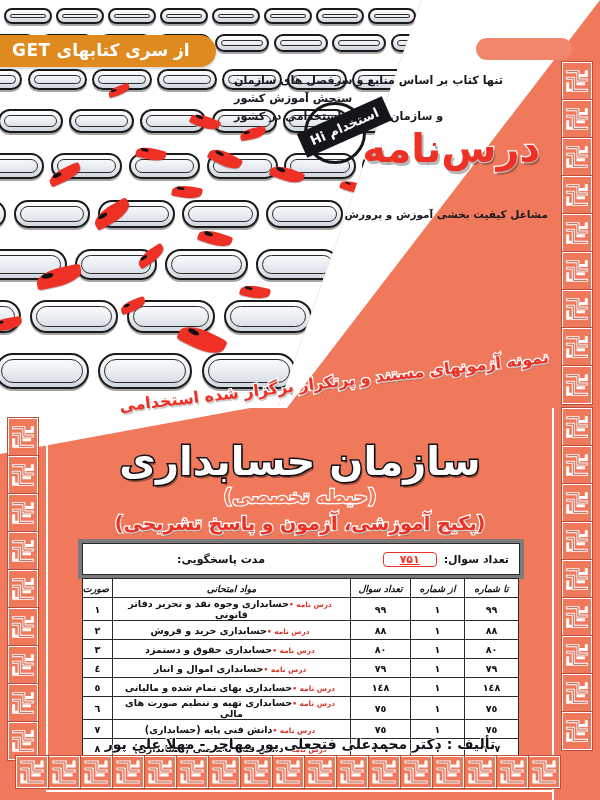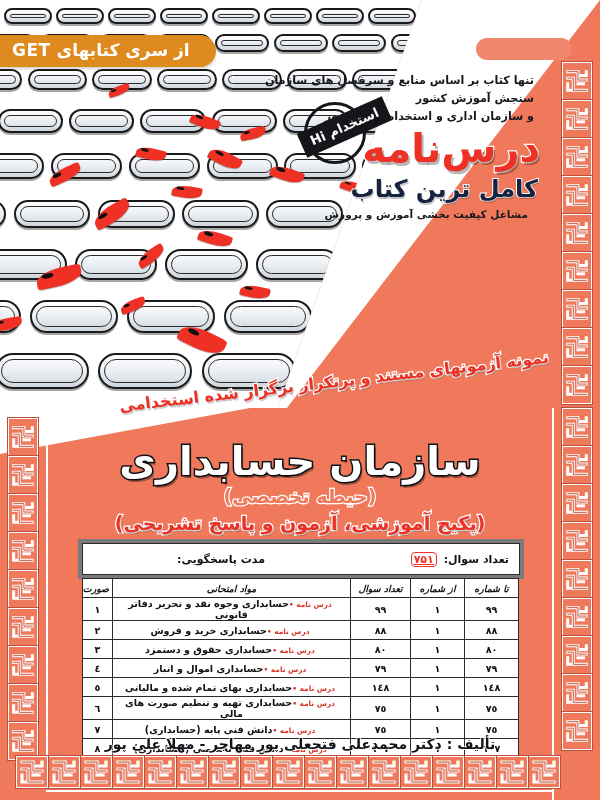--- a/index.html
+++ b/index.html
@@ -85,7 +85,7 @@
   
   .top-desc{
     position:absolute;right:66px;top:72px;z-index:30;
-    width:300px;text-align:right;
+    width:300px;text-align:left;
     font-size:11.2px;font-weight:bold;color:#16181d;
     line-height:1.62;
     direction:rtl;

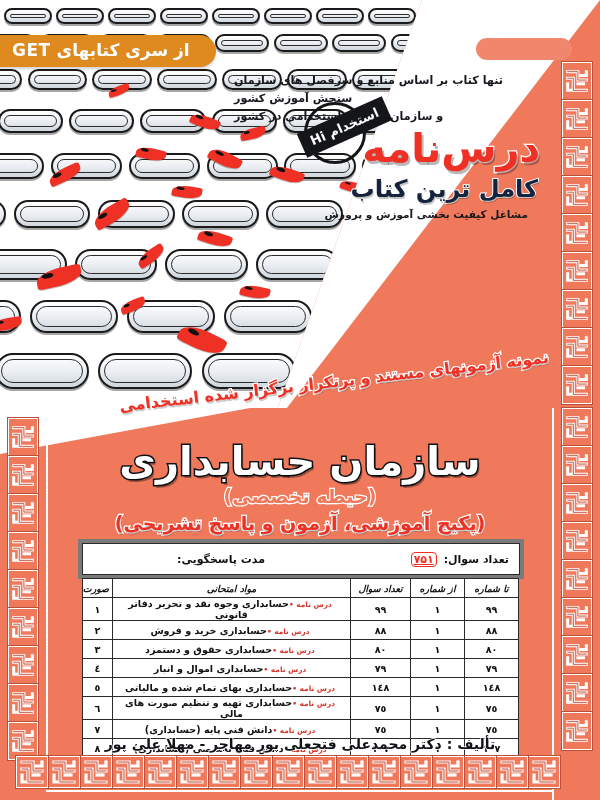--- a/index.html
+++ b/index.html
@@ -431,7 +431,6 @@
   </div>
 
   <div class="dars-nameh">درس‌نامه</div>
-  <div class="kamel">کامل ترین کتاب</div>
   <div class="mashaghel">مشاغل کیفیت بخشی آموزش و پرورش</div>
 
   <div class="panel"></div>

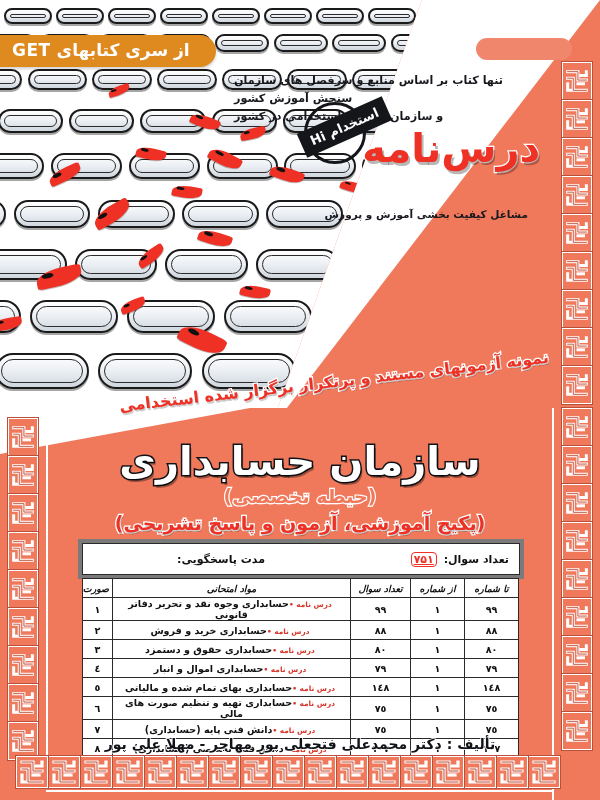--- a/index.html
+++ b/index.html
@@ -129,7 +129,7 @@
     direction:rtl;white-space:nowrap;
   }
   .mashaghel{
-    position:absolute;right:72px;top:208px;z-index:30;
+    position:absolute;right:52px;top:208px;z-index:30;
     font-size:10.5px;font-weight:bold;color:#16181d;
     direction:rtl;white-space:nowrap;
   }

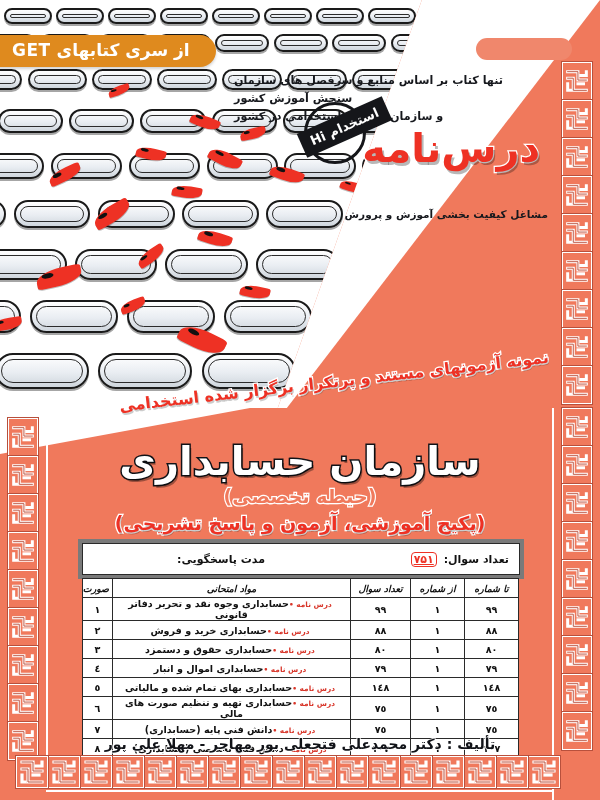--- a/index.html
+++ b/index.html
@@ -209,7 +209,7 @@
   .info-count .num{
     display:inline-block;
     border:1.4px solid #ee3124;border-radius:4px;
-    color:#ee3124;padding:0 2px;margin-right:3px;
+    color:#ee3124;padding:0 16px;margin-right:3px;
     font-size:11px;
     text-decoration:underline;
   }

